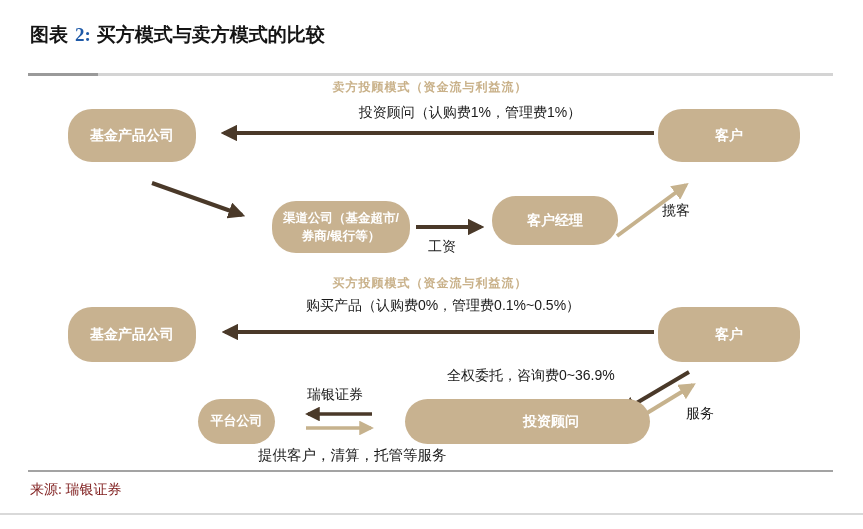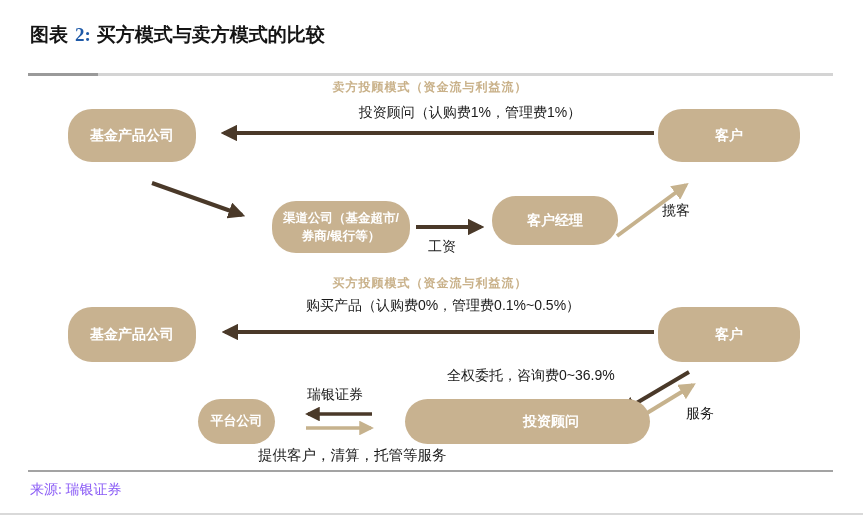--- a/index.html
+++ b/index.html
@@ -20,7 +20,7 @@
   .lbl.center{text-align:center;}
   .rule-mid{position:absolute;left:28px;top:470px;width:805px;height:2px;background:#a3a3a3;}
   .source{position:absolute;left:30px;top:481px;font-family:"Liberation Serif",serif;
-          font-size:14px;color:#8b5cf6;}
+          font-size:14px;color:#7f1d1d;}
   .rule-footer{position:absolute;left:0;top:513px;width:863px;height:2px;background:#d9d9d9;}
 </style>
 </head>

